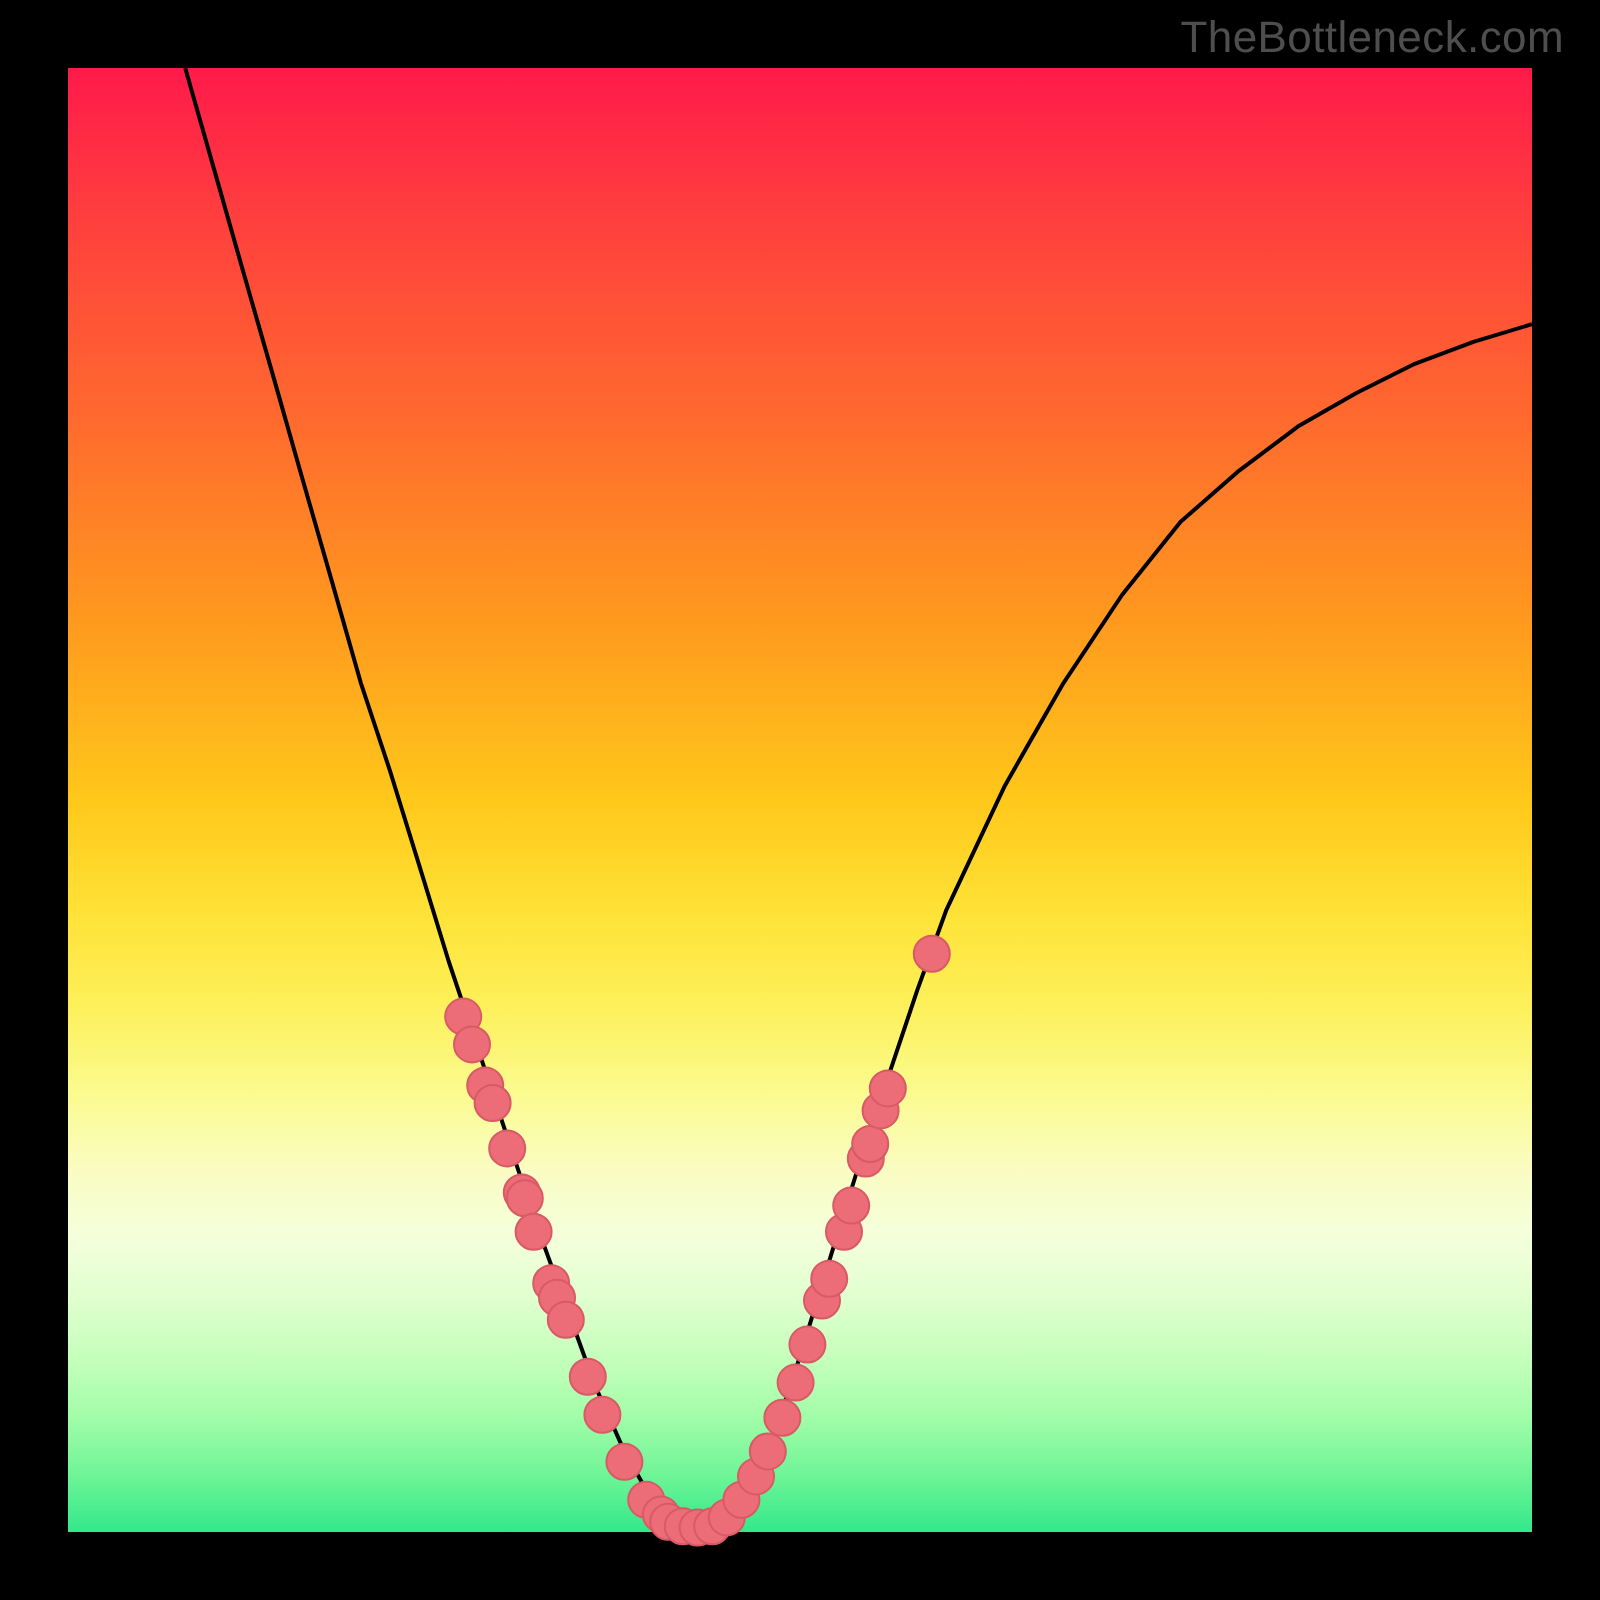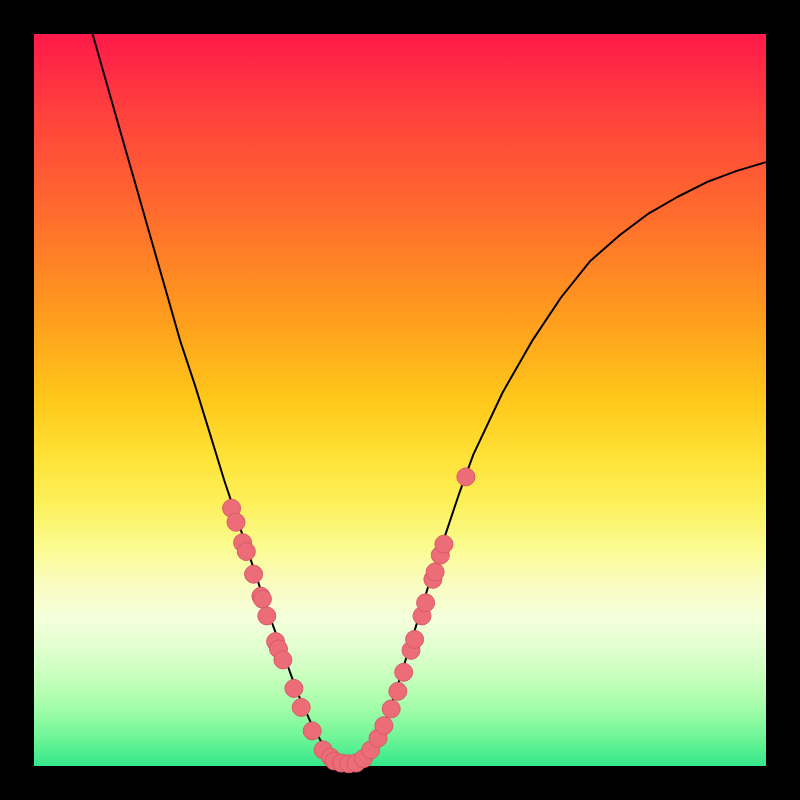--- a/index.html
+++ b/index.html
@@ -64,6 +64,7 @@
 
 <div class="frame">
   <div class="plot-area"></div>
+  <div class="attribution">TheBottleneck.com</div>
   <svg class="overlay" width="800" height="800">
     <g id="curve-group">
         <path d="M92.6 34.0 L107.2 85.2 L121.8 136.5 L136.5 187.7 L151.1 239.0 L165.8 290.2 L180.4 341.4 L195.0 385.4 L209.7 432.9 L224.3 480.5 L239.0 524.4 L253.6 568.4 L268.2 612.3 L282.9 652.5 L297.5 692.8 L312.2 725.7 L326.8 751.4 L341.4 762.3 L356.1 762.3 L370.7 751.4 L385.4 722.1 L400.0 678.2 L414.6 630.6 L429.3 583.0 L443.9 539.1 L458.6 495.2 L473.2 454.9 L502.5 392.7 L531.8 341.4 L561.0 297.5 L590.3 260.9 L619.6 235.3 L648.9 213.3 L678.2 196.5 L707.4 181.9 L736.7 170.9 L766.0 162.1" fill="none" stroke="#000000" stroke-width="2" stroke-linejoin="round"></path>

